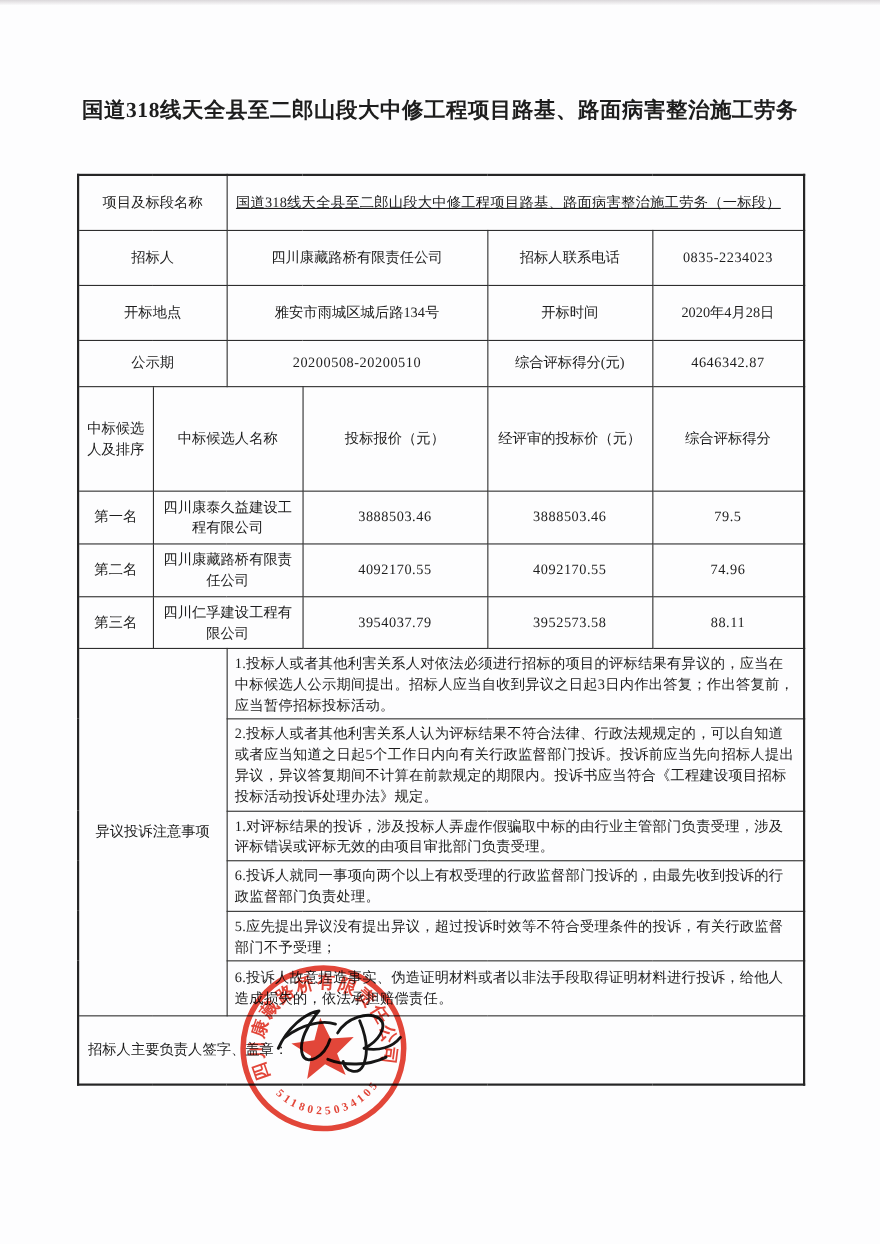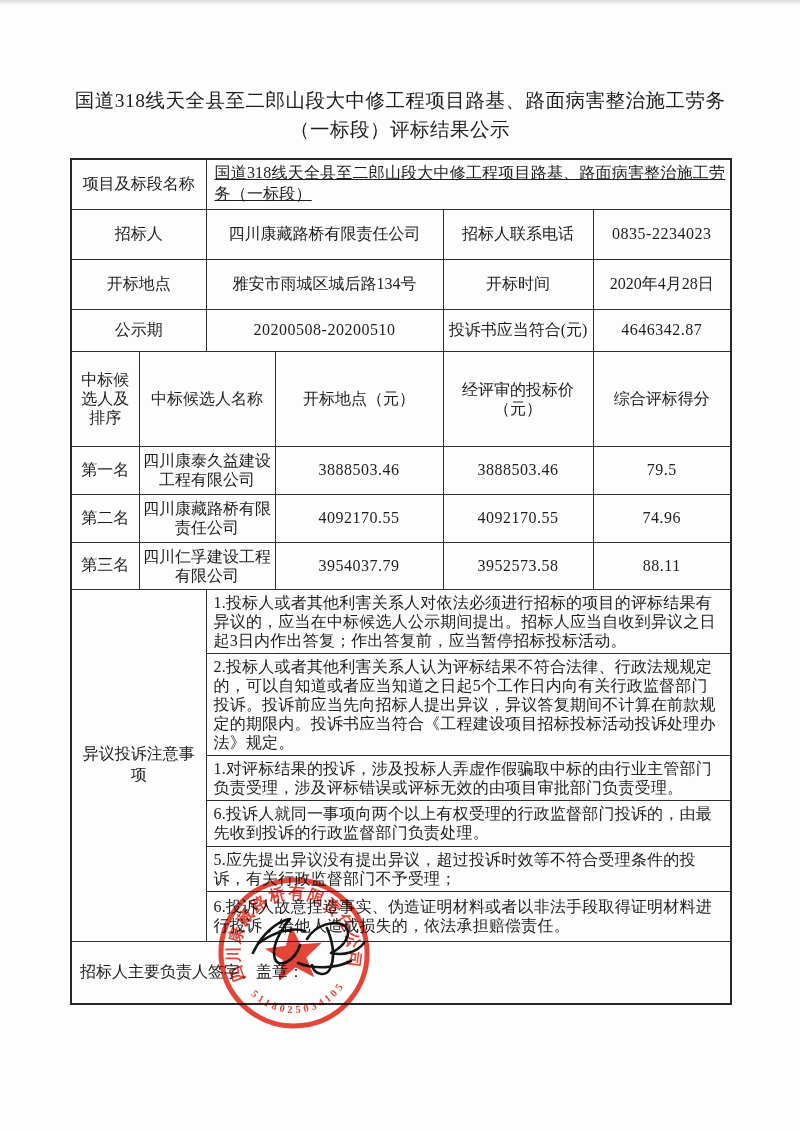--- a/index.html
+++ b/index.html
@@ -17,7 +17,7 @@
   .title {
     position:absolute; top:86px; left:0; width:100%;
     margin:0; text-align:center;
-    font-size:19.5px; font-weight:normal; line-height:29px; letter-spacing:.5px;
+    font-size:19.5px; font-weight:bold; line-height:29px; letter-spacing:.5px;
   }
   table.doc-table {
     position:absolute; left:70px; top:158px; width:661px;

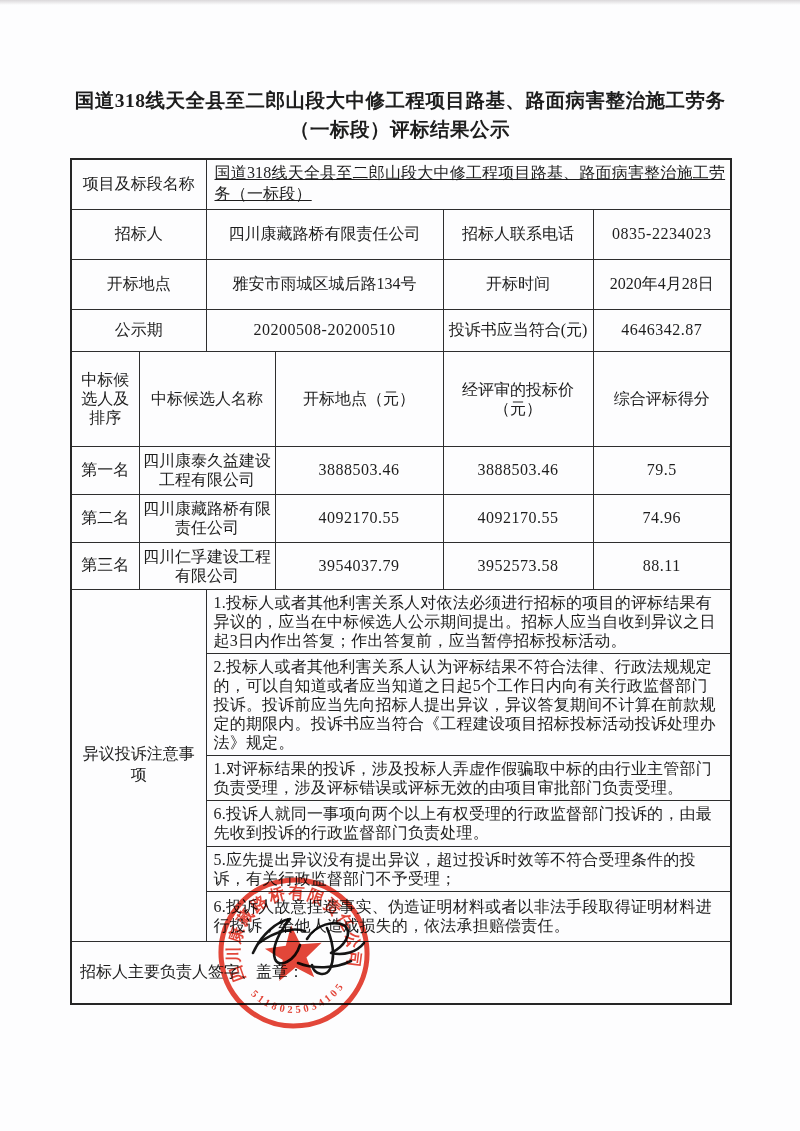--- a/index.html
+++ b/index.html
@@ -60,7 +60,6 @@
 
   <h1 class="title">
     <span>国道318线天全县至二郎山段大中修工程项目路基、路面病害整治施工劳务</span><br>
-    <span>（一标段）评标结果公示</span>
   </h1>
 
   <table class="doc-table">

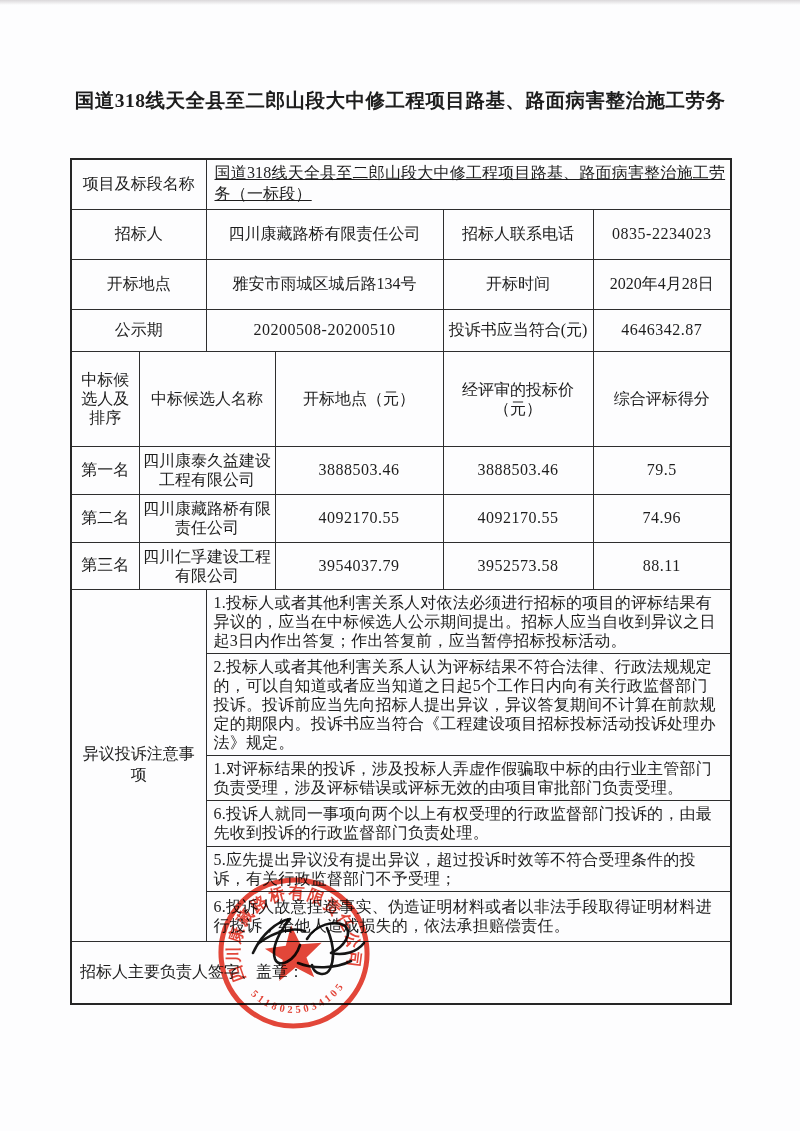--- a/index.html
+++ b/index.html
@@ -22,7 +22,7 @@
   table.doc-table {
     position:absolute; left:70px; top:158px; width:661px;
     border-collapse:collapse; table-layout:fixed;
-    font-size:16px; color:#1d1d1d;
+    font-size:13px; color:#1d1d1d;
     border:2px solid #262626;
   }
   .doc-table td {

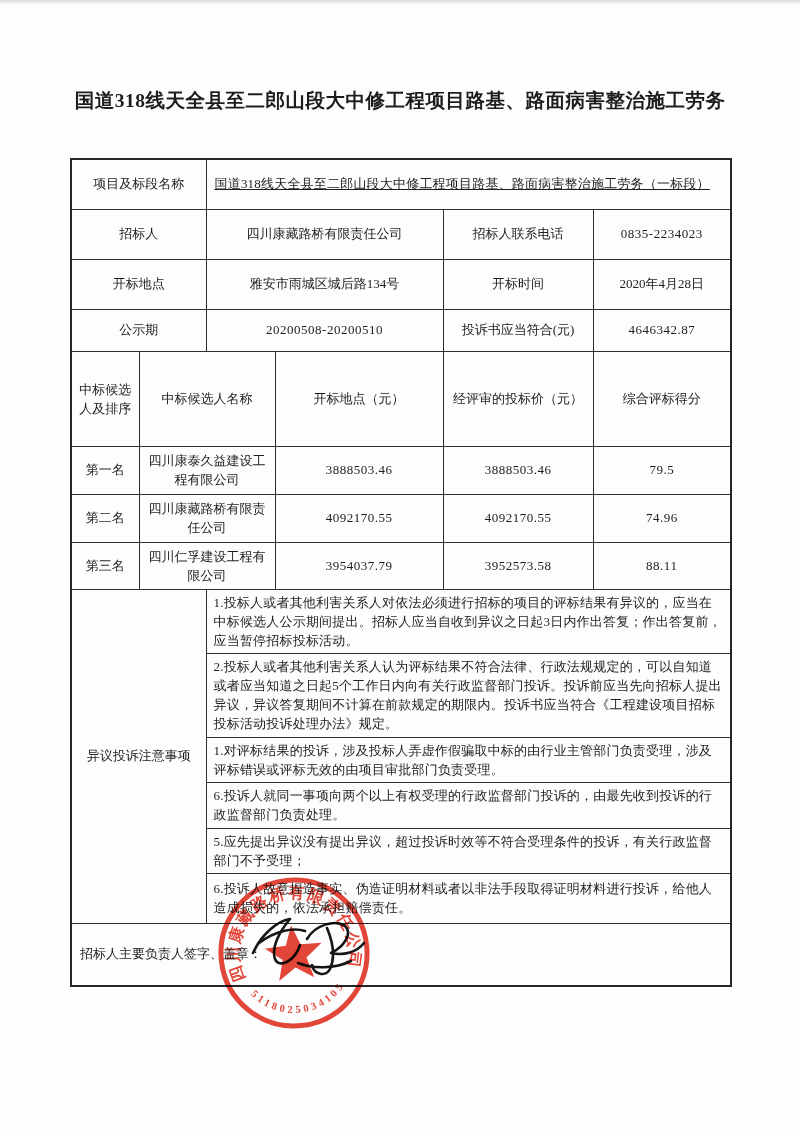--- a/index.html
+++ b/index.html
@@ -91,7 +91,7 @@
       <tr style="height:42px">
         <td colspan="2">公示期</td>
         <td colspan="2" class="num">20200508-20200510</td>
-        <td>投诉书应当符合(元)</td>
+        <td>综合评标得分(元)</td>
         <td class="num">4646342.87</td>
       </tr>
 

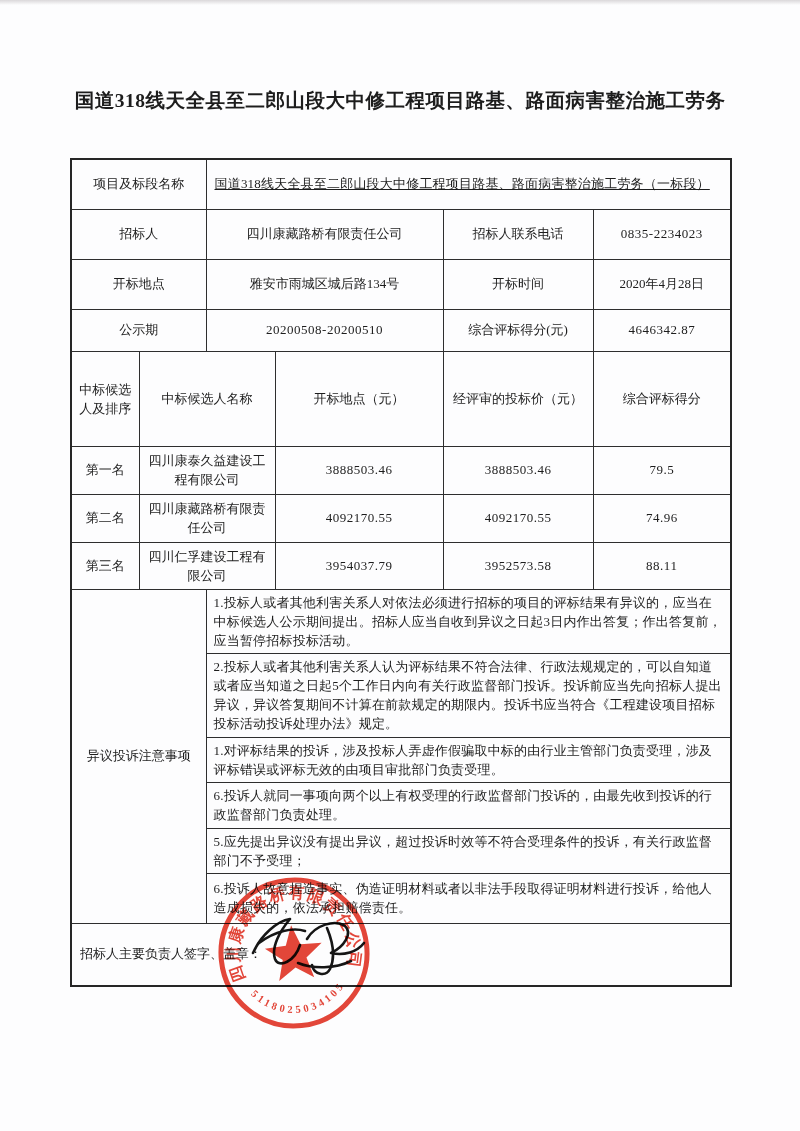--- a/index.html
+++ b/index.html
@@ -98,7 +98,7 @@
       <tr class="hdr" style="height:95px">
         <td>中标候选人及排序</td>
         <td colspan="2">中标候选人名称</td>
-        <td>开标地点（元）</td>
+        <td>投标报价（元）</td>
         <td>经评审的投标价（元）</td>
         <td>综合评标得分</td>
       </tr>

